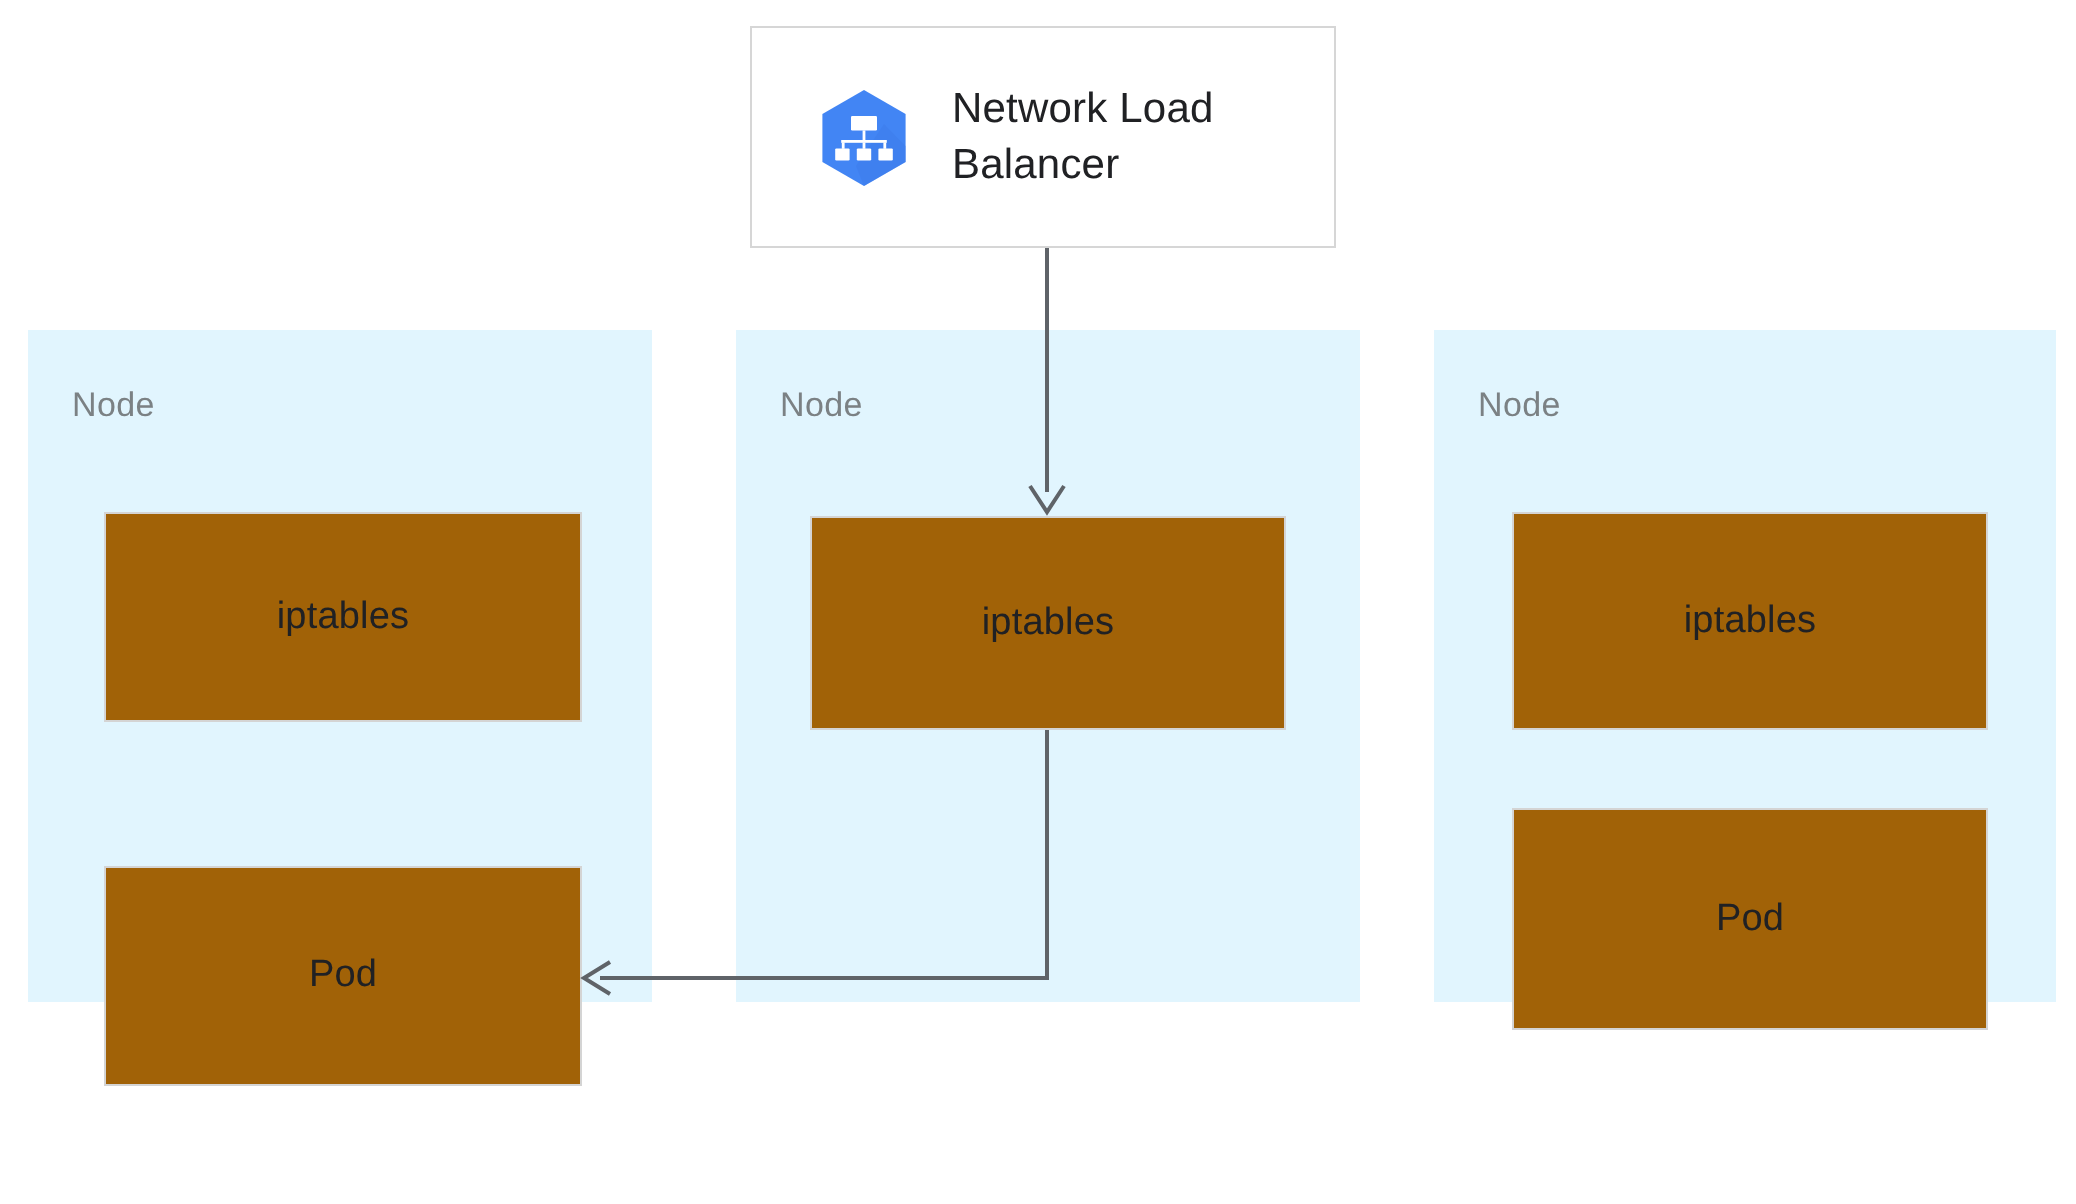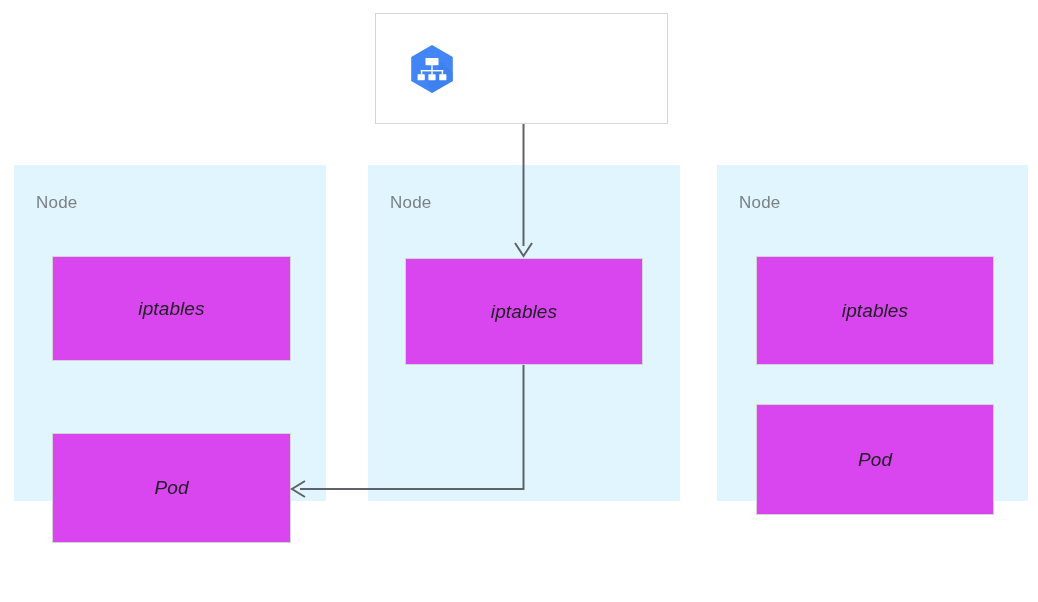--- a/index.html
+++ b/index.html
@@ -126,6 +126,7 @@
         <rect x="33.2" y="31.2" width="7.2" height="6" rx="0.6"></rect>
       </g>
     </svg>
+    <div class="lb-label">Network Load Balancer</div>
   </div>
 
   <div class="node-panel n0">

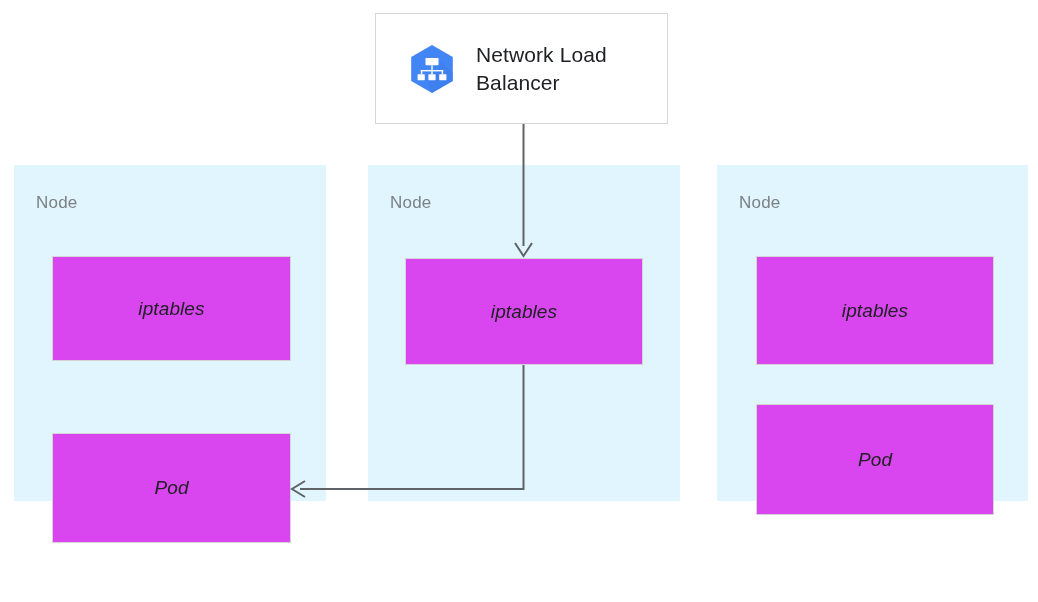--- a/index.html
+++ b/index.html
@@ -72,13 +72,12 @@
   
   .box {
     position: absolute;
-    background: #d946ef;
+    background: #a16207;
     border: 1px solid #d4d4d4;
     box-sizing: border-box;
     display: flex;
     align-items: center;
     justify-content: center;
-    font-style: italic;
   }
   .box-label {
     font-size: 19px;

